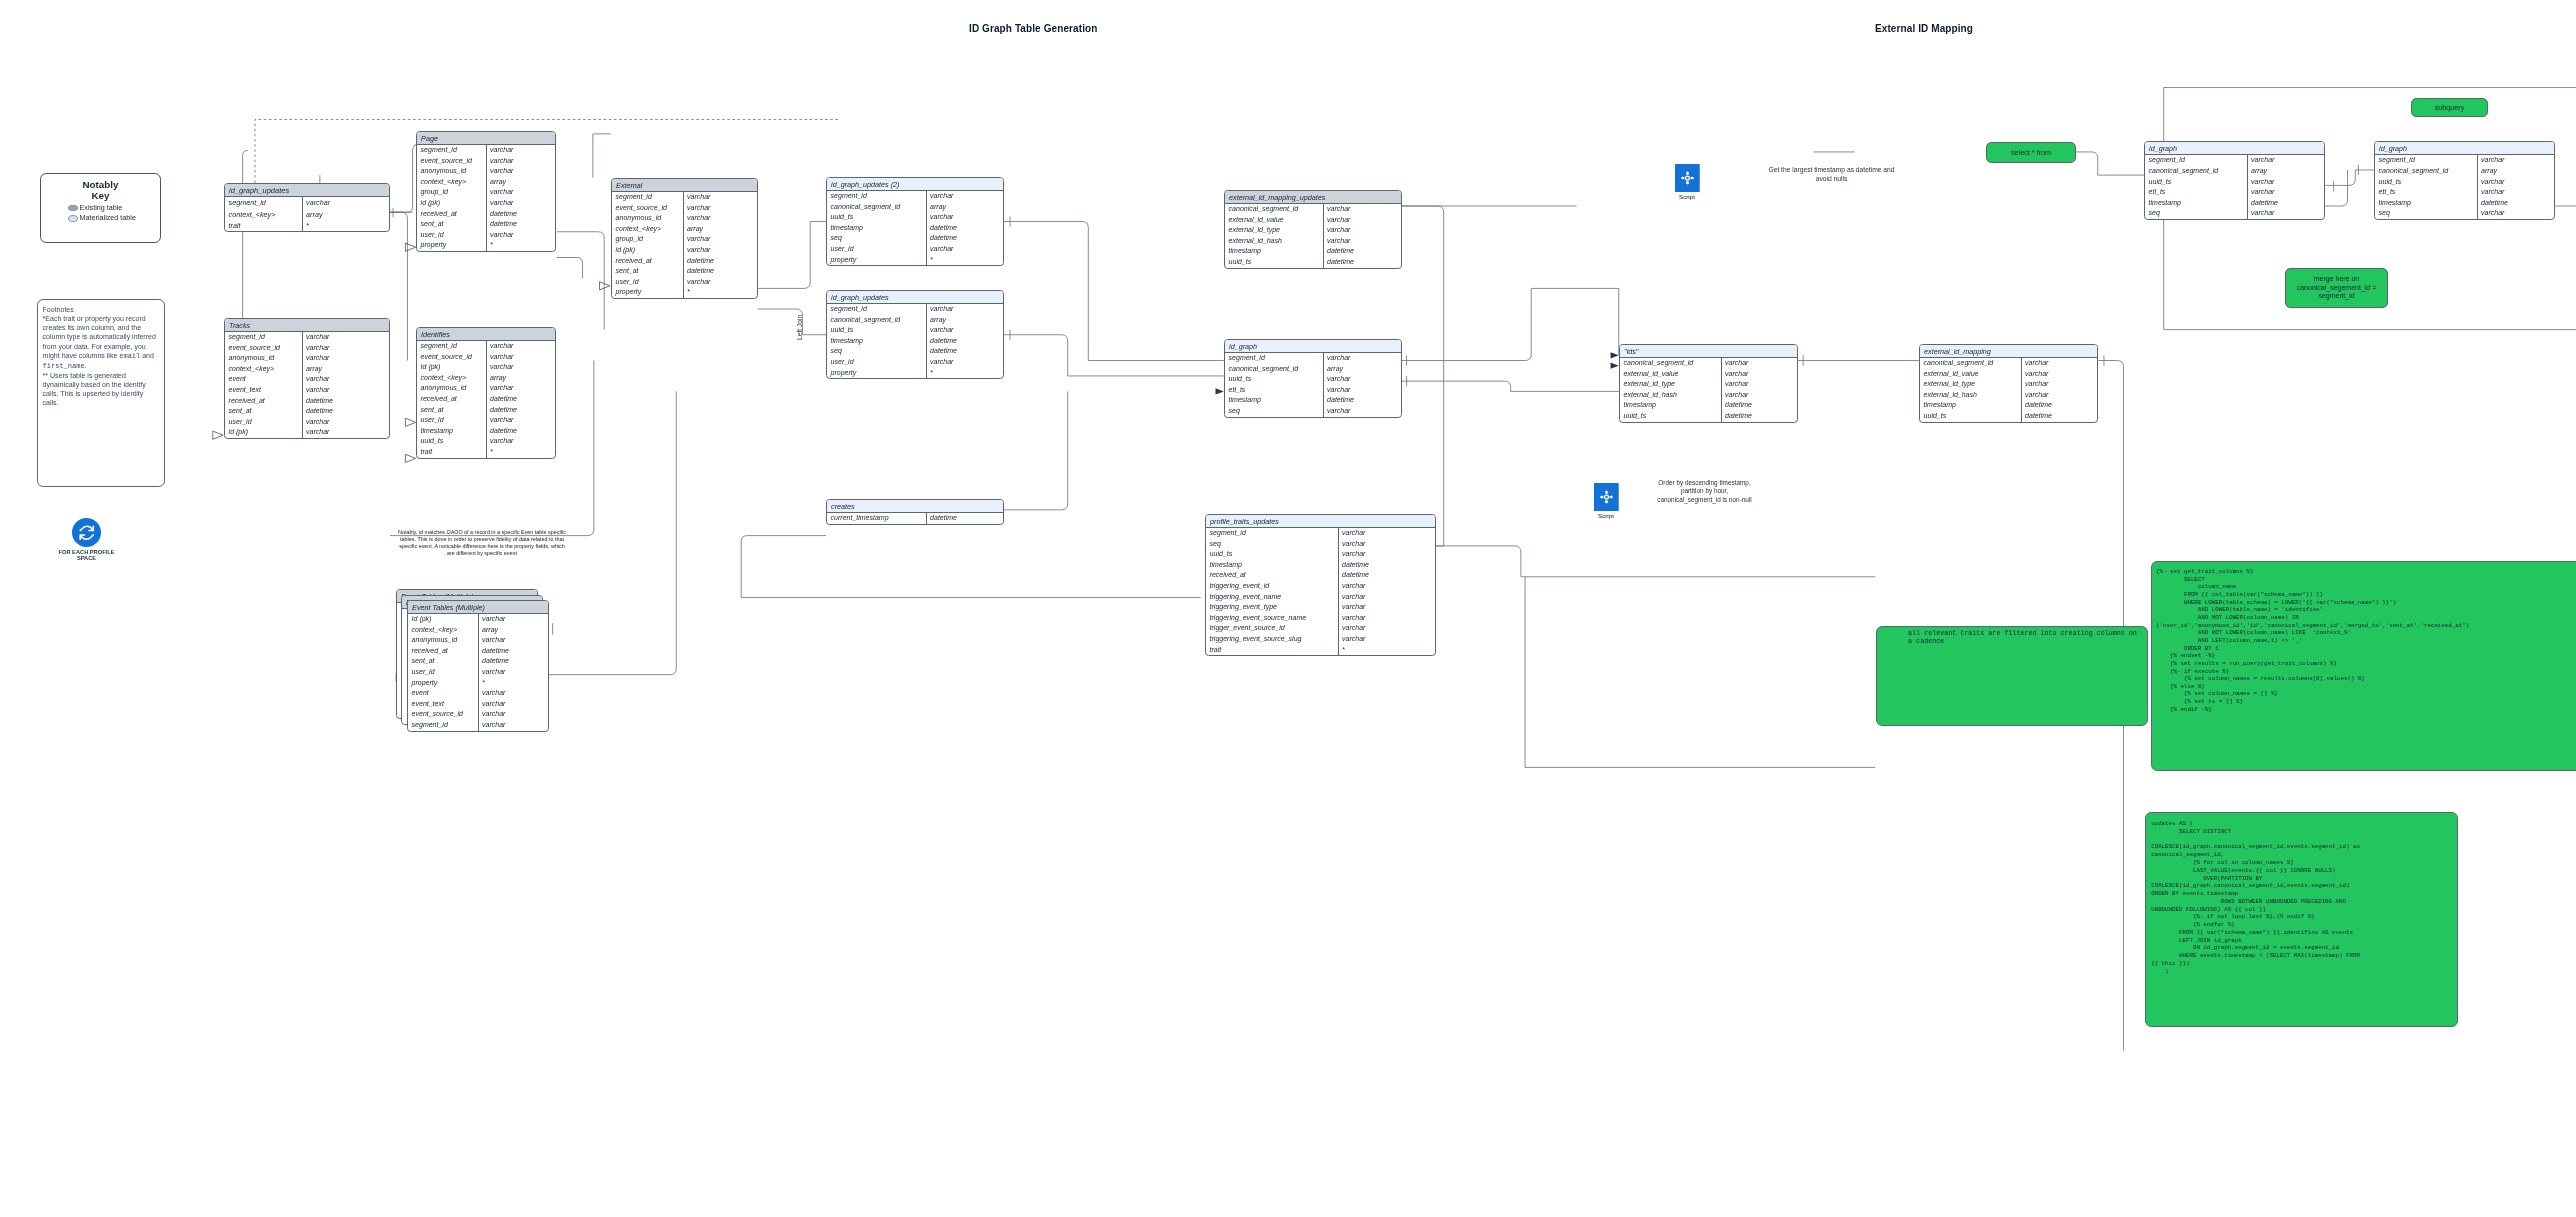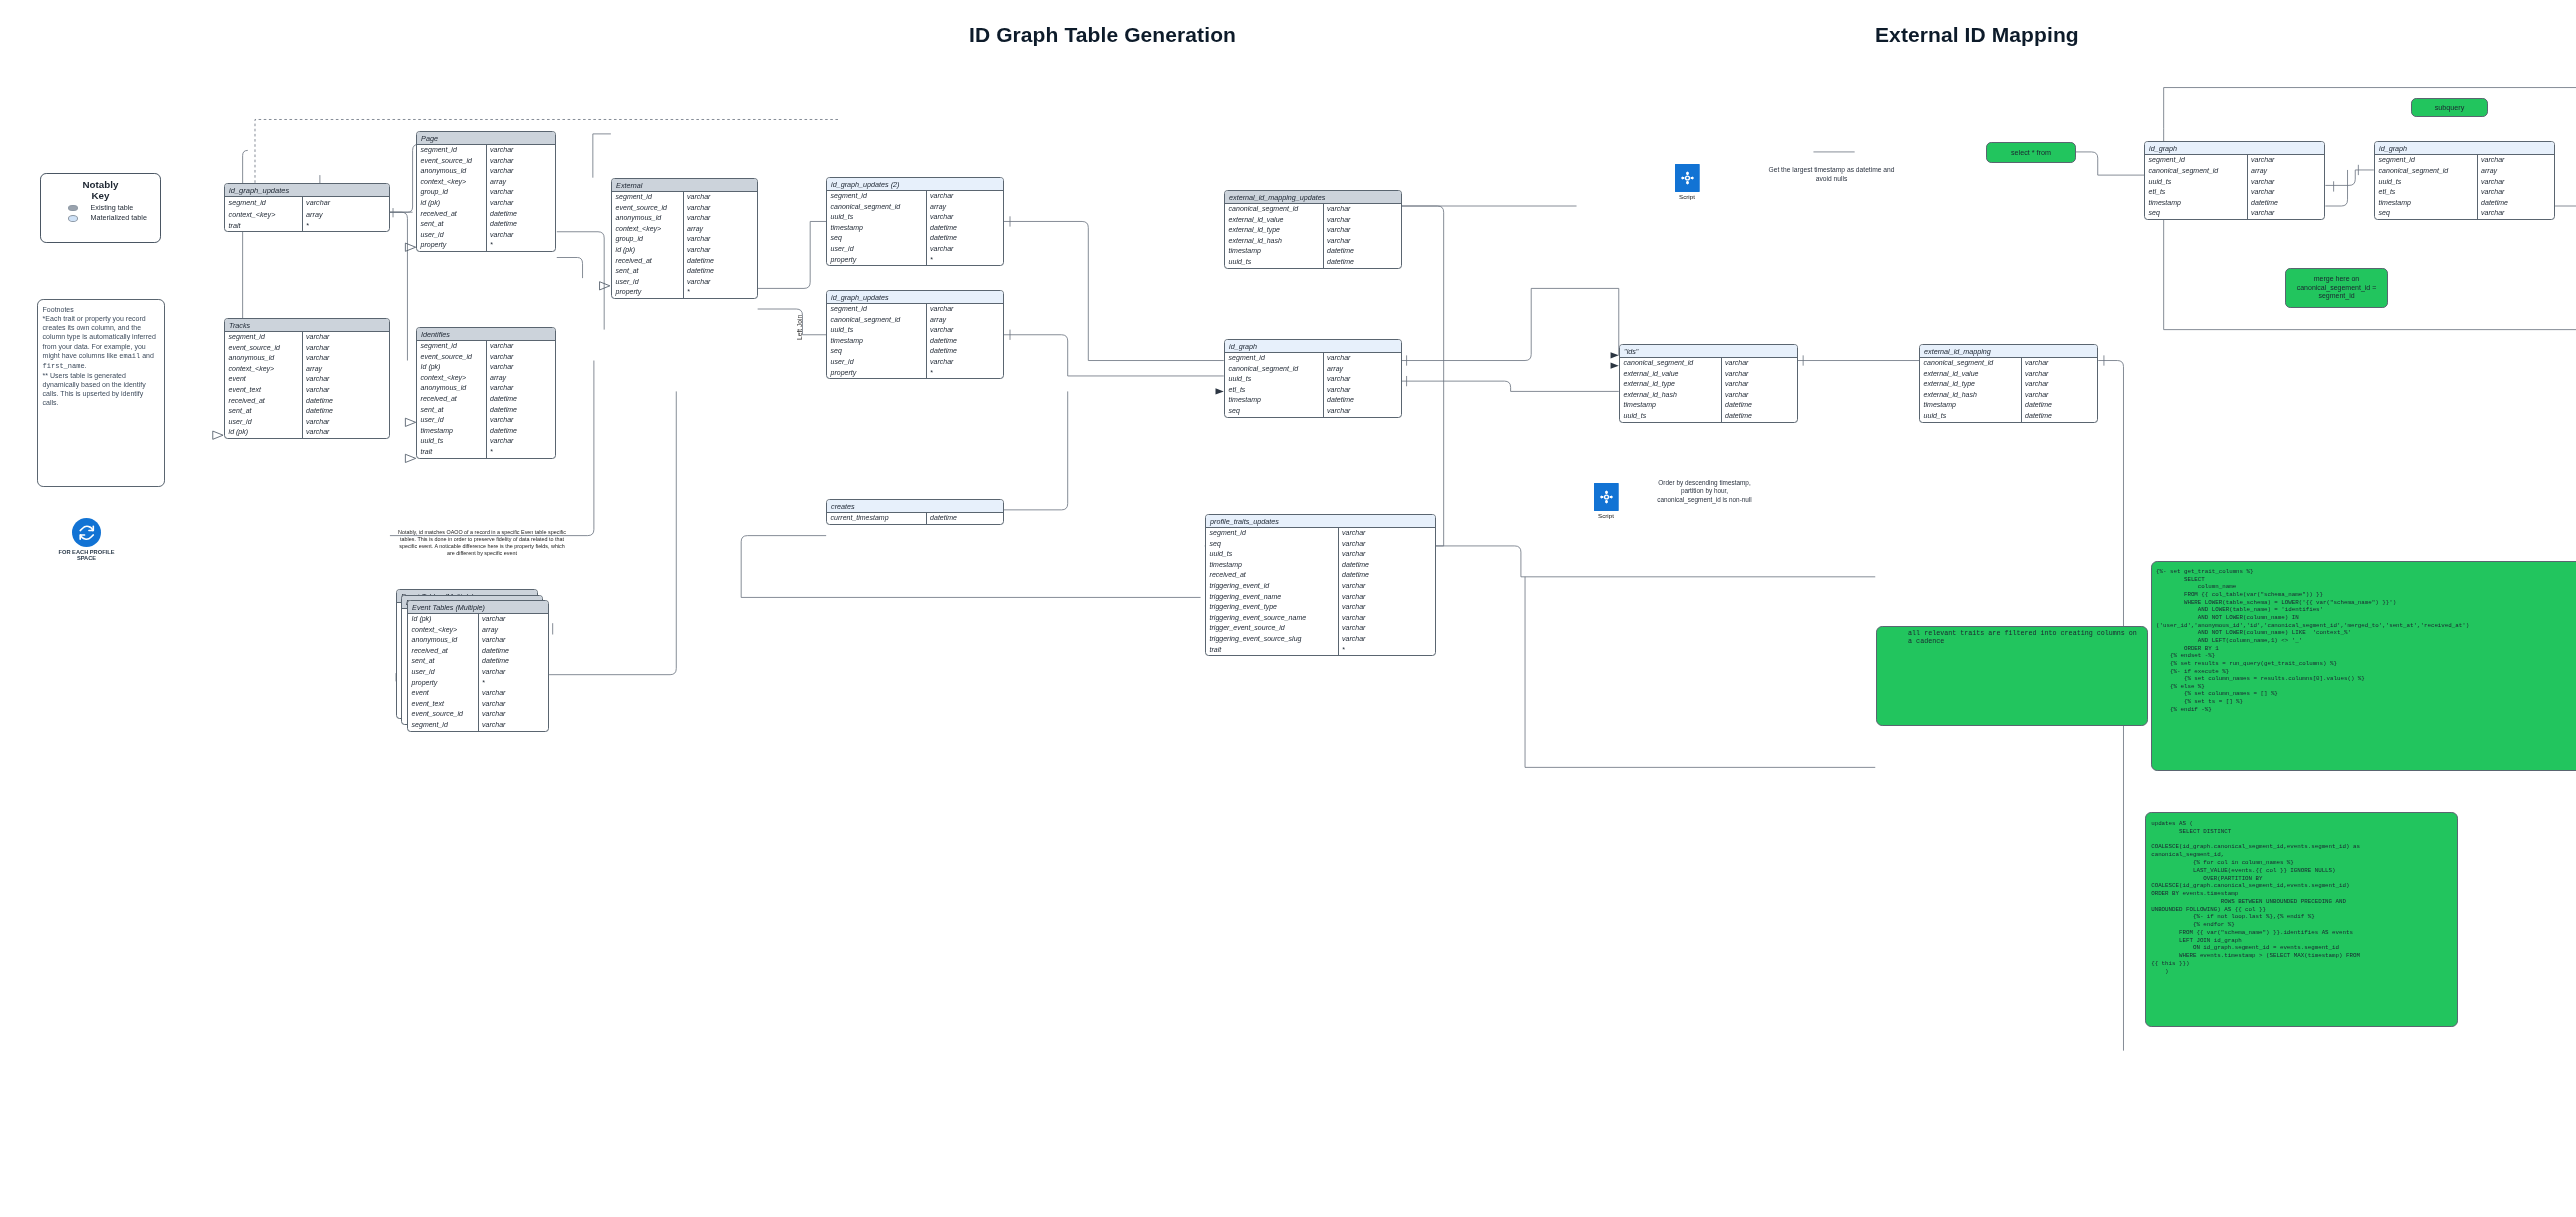--- a/index.html
+++ b/index.html
@@ -12,7 +12,7 @@
   svg.wires { position:absolute; left:0; top:0; width:3356px; height:1217px; pointer-events:none; }
 
   .section-title {
-    position:absolute; font-size:21px; font-weight:bold; color:#0d1b2a;
+    position:absolute; font-size:10px; font-weight:bold; color:#0d1b2a;
     letter-spacing:0.1px; white-space:nowrap;
   }
 

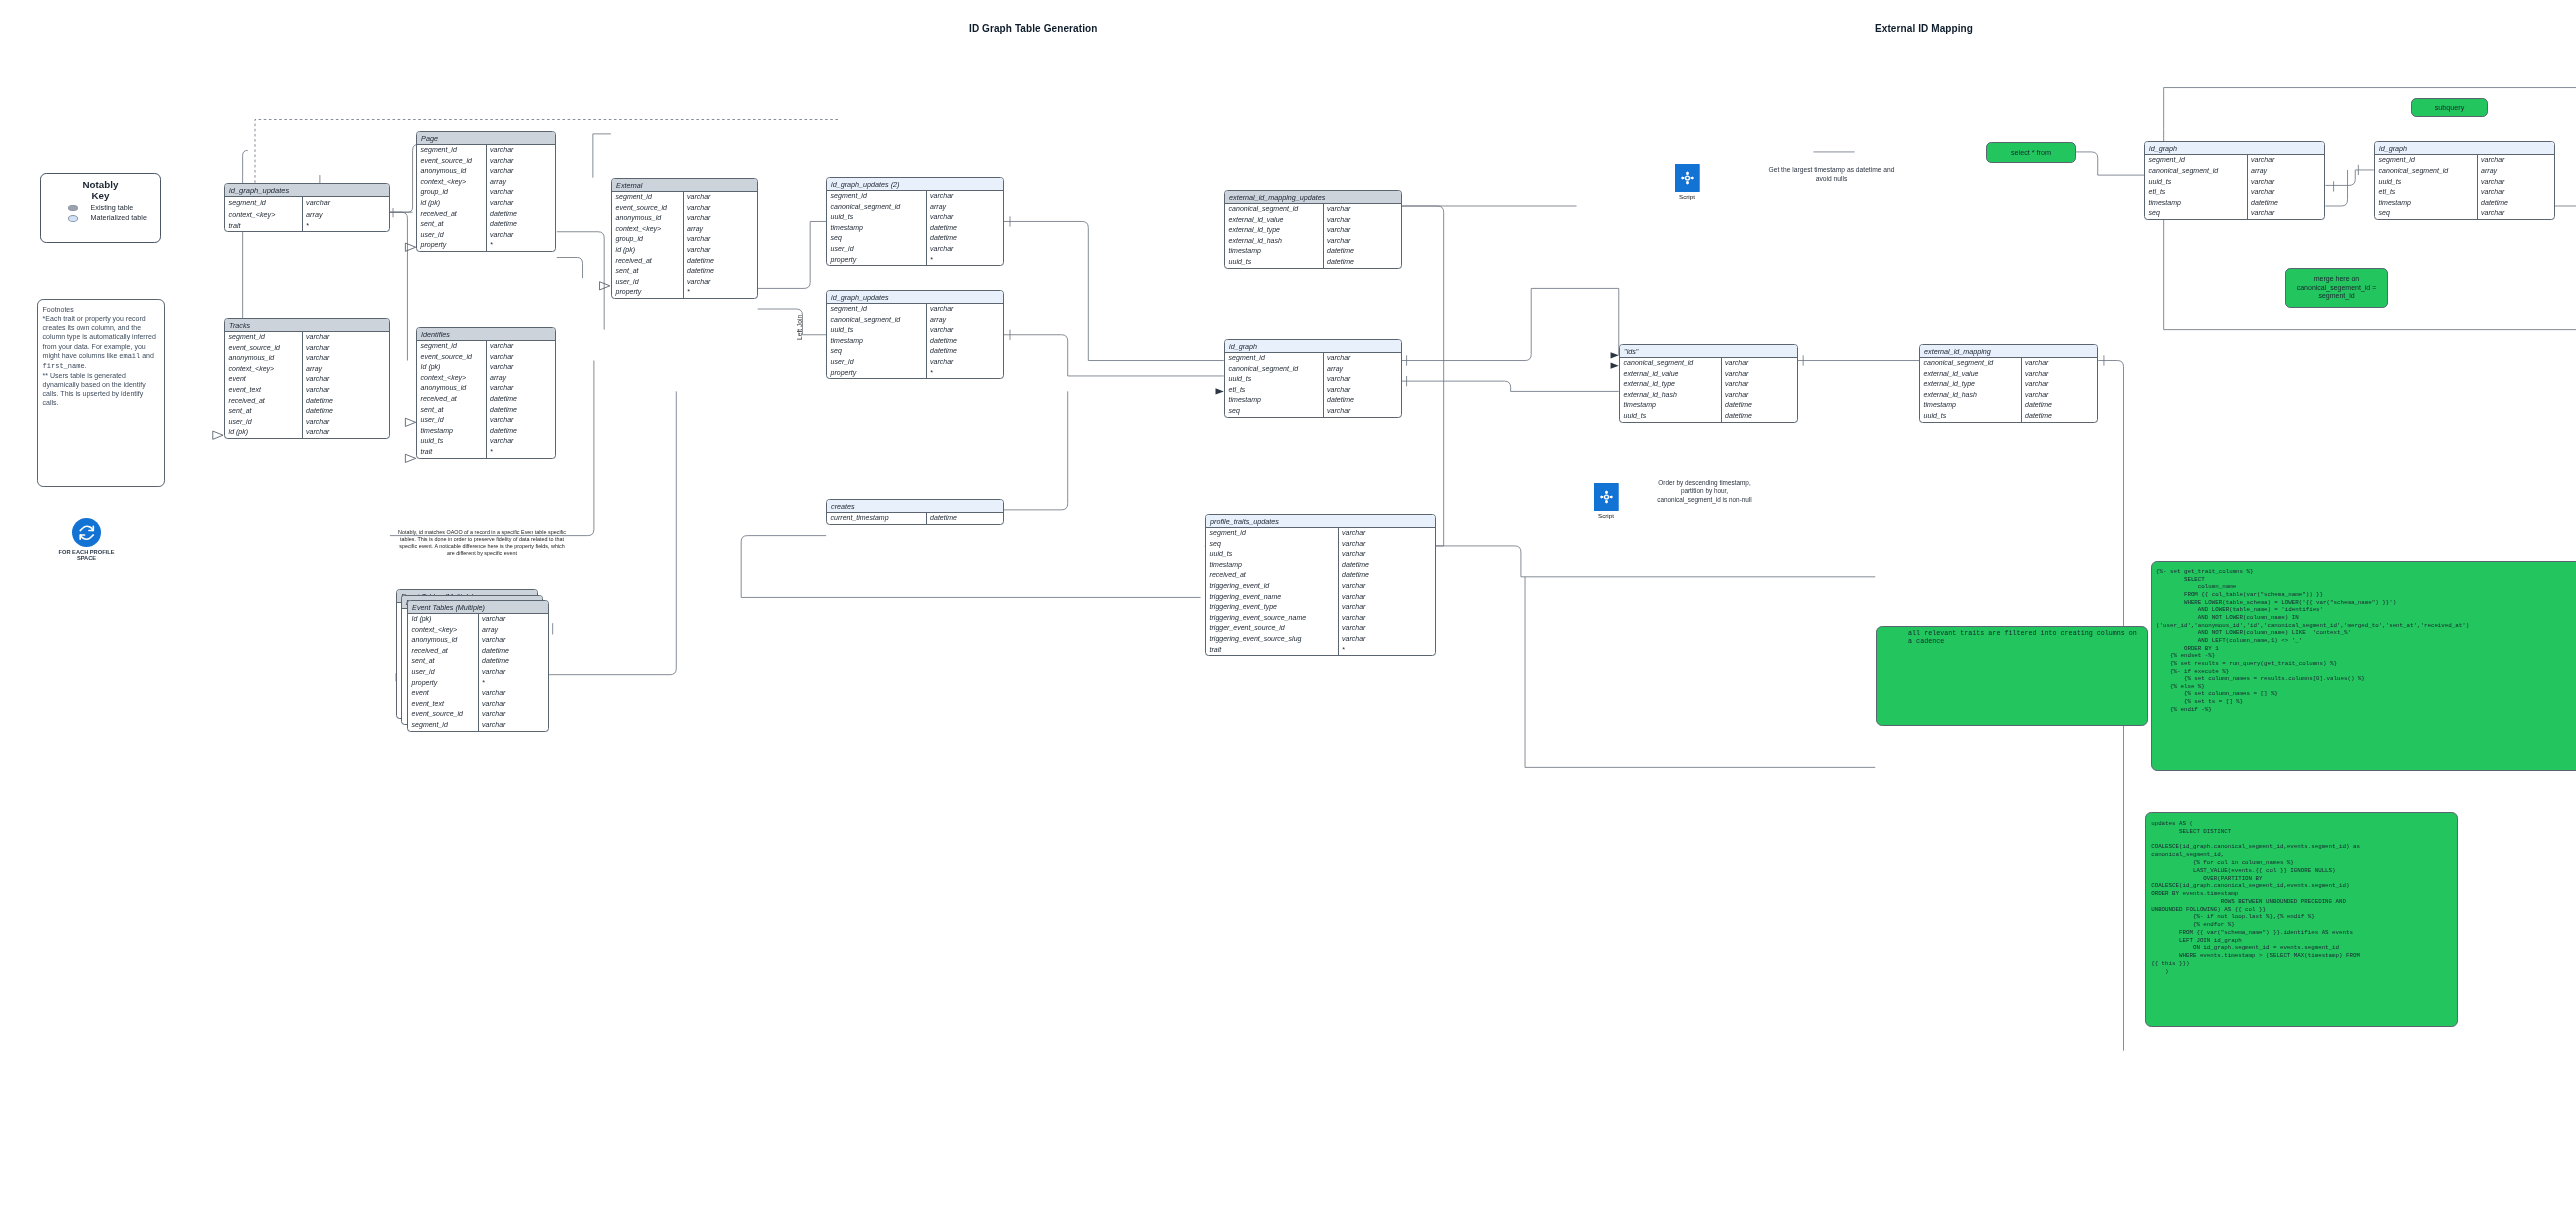--- a/index.html
+++ b/index.html
@@ -51,7 +51,7 @@
   
   .keybox { position:absolute; background:#fff; border:0.8px solid #4a5663; border-radius:6.2px; }
   .key-title { text-align:center; font-weight:bold; line-height:1.15; }
-  .key-row { display:flex; align-items:center; gap:13px; margin-top:2.1px; }
+  .key-row { display:flex; align-items:center; gap:2px; margin-top:2.1px; }
   .swatch { width:9.8px; height:6.7px; border-radius:50%; border:0.5px solid #8d98a4; flex:0 0 auto; }
   .swatch.existing { background:#9aa3ae; }
   .swatch.materialized { background:#cfe2f7; }

